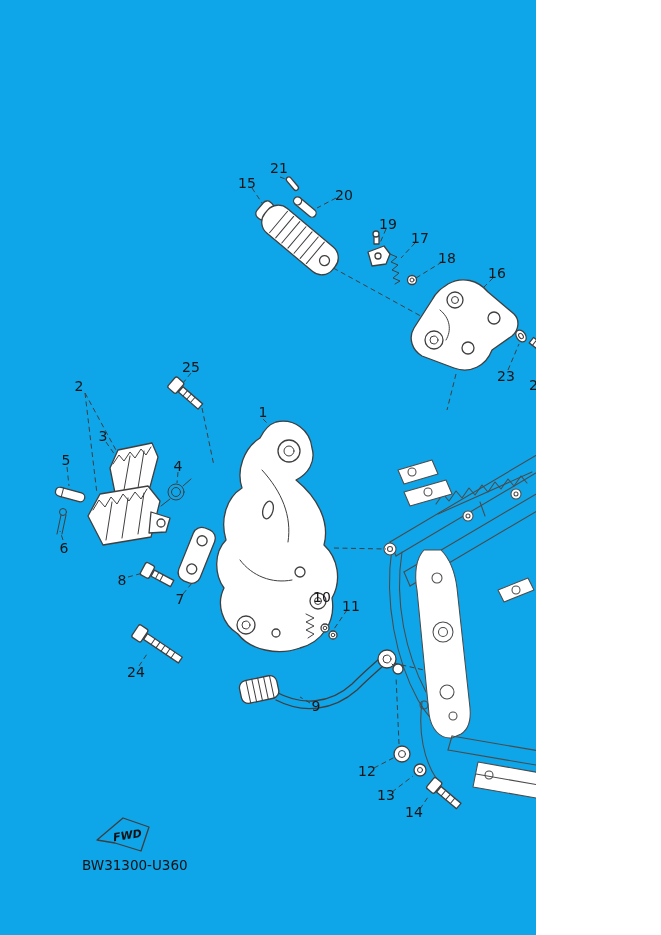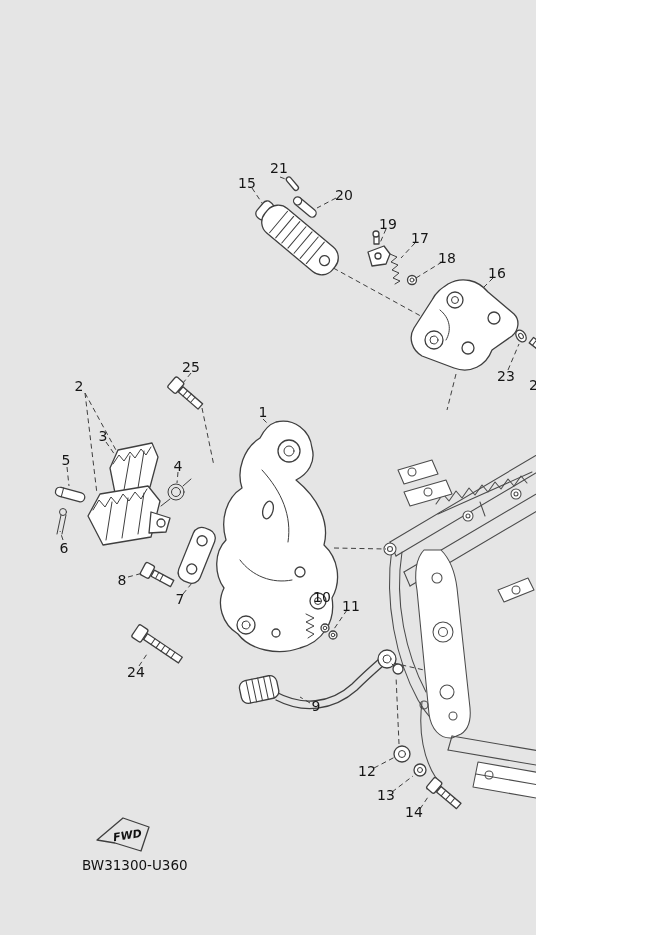--- a/index.html
+++ b/index.html
@@ -4,7 +4,7 @@
 <style>
   html,body{margin:0;padding:0;background:#ffffff;}
   body{font-family:"DejaVu Sans", sans-serif;}
-  .stage{position:relative;width:536px;height:935px;background:#e5e5e5;overflow:hidden;}
+  .stage{position:relative;width:536px;height:935px;background:#0ea5e9;overflow:hidden;}
   svg{display:block;}
   .part{fill:#ffffff;stroke:#3f3f3f;stroke-width:1.3;stroke-linejoin:round;stroke-linecap:round;}
   .ln{fill:none;stroke:#3f3f3f;stroke-width:1.3;stroke-linejoin:round;stroke-linecap:round;}

